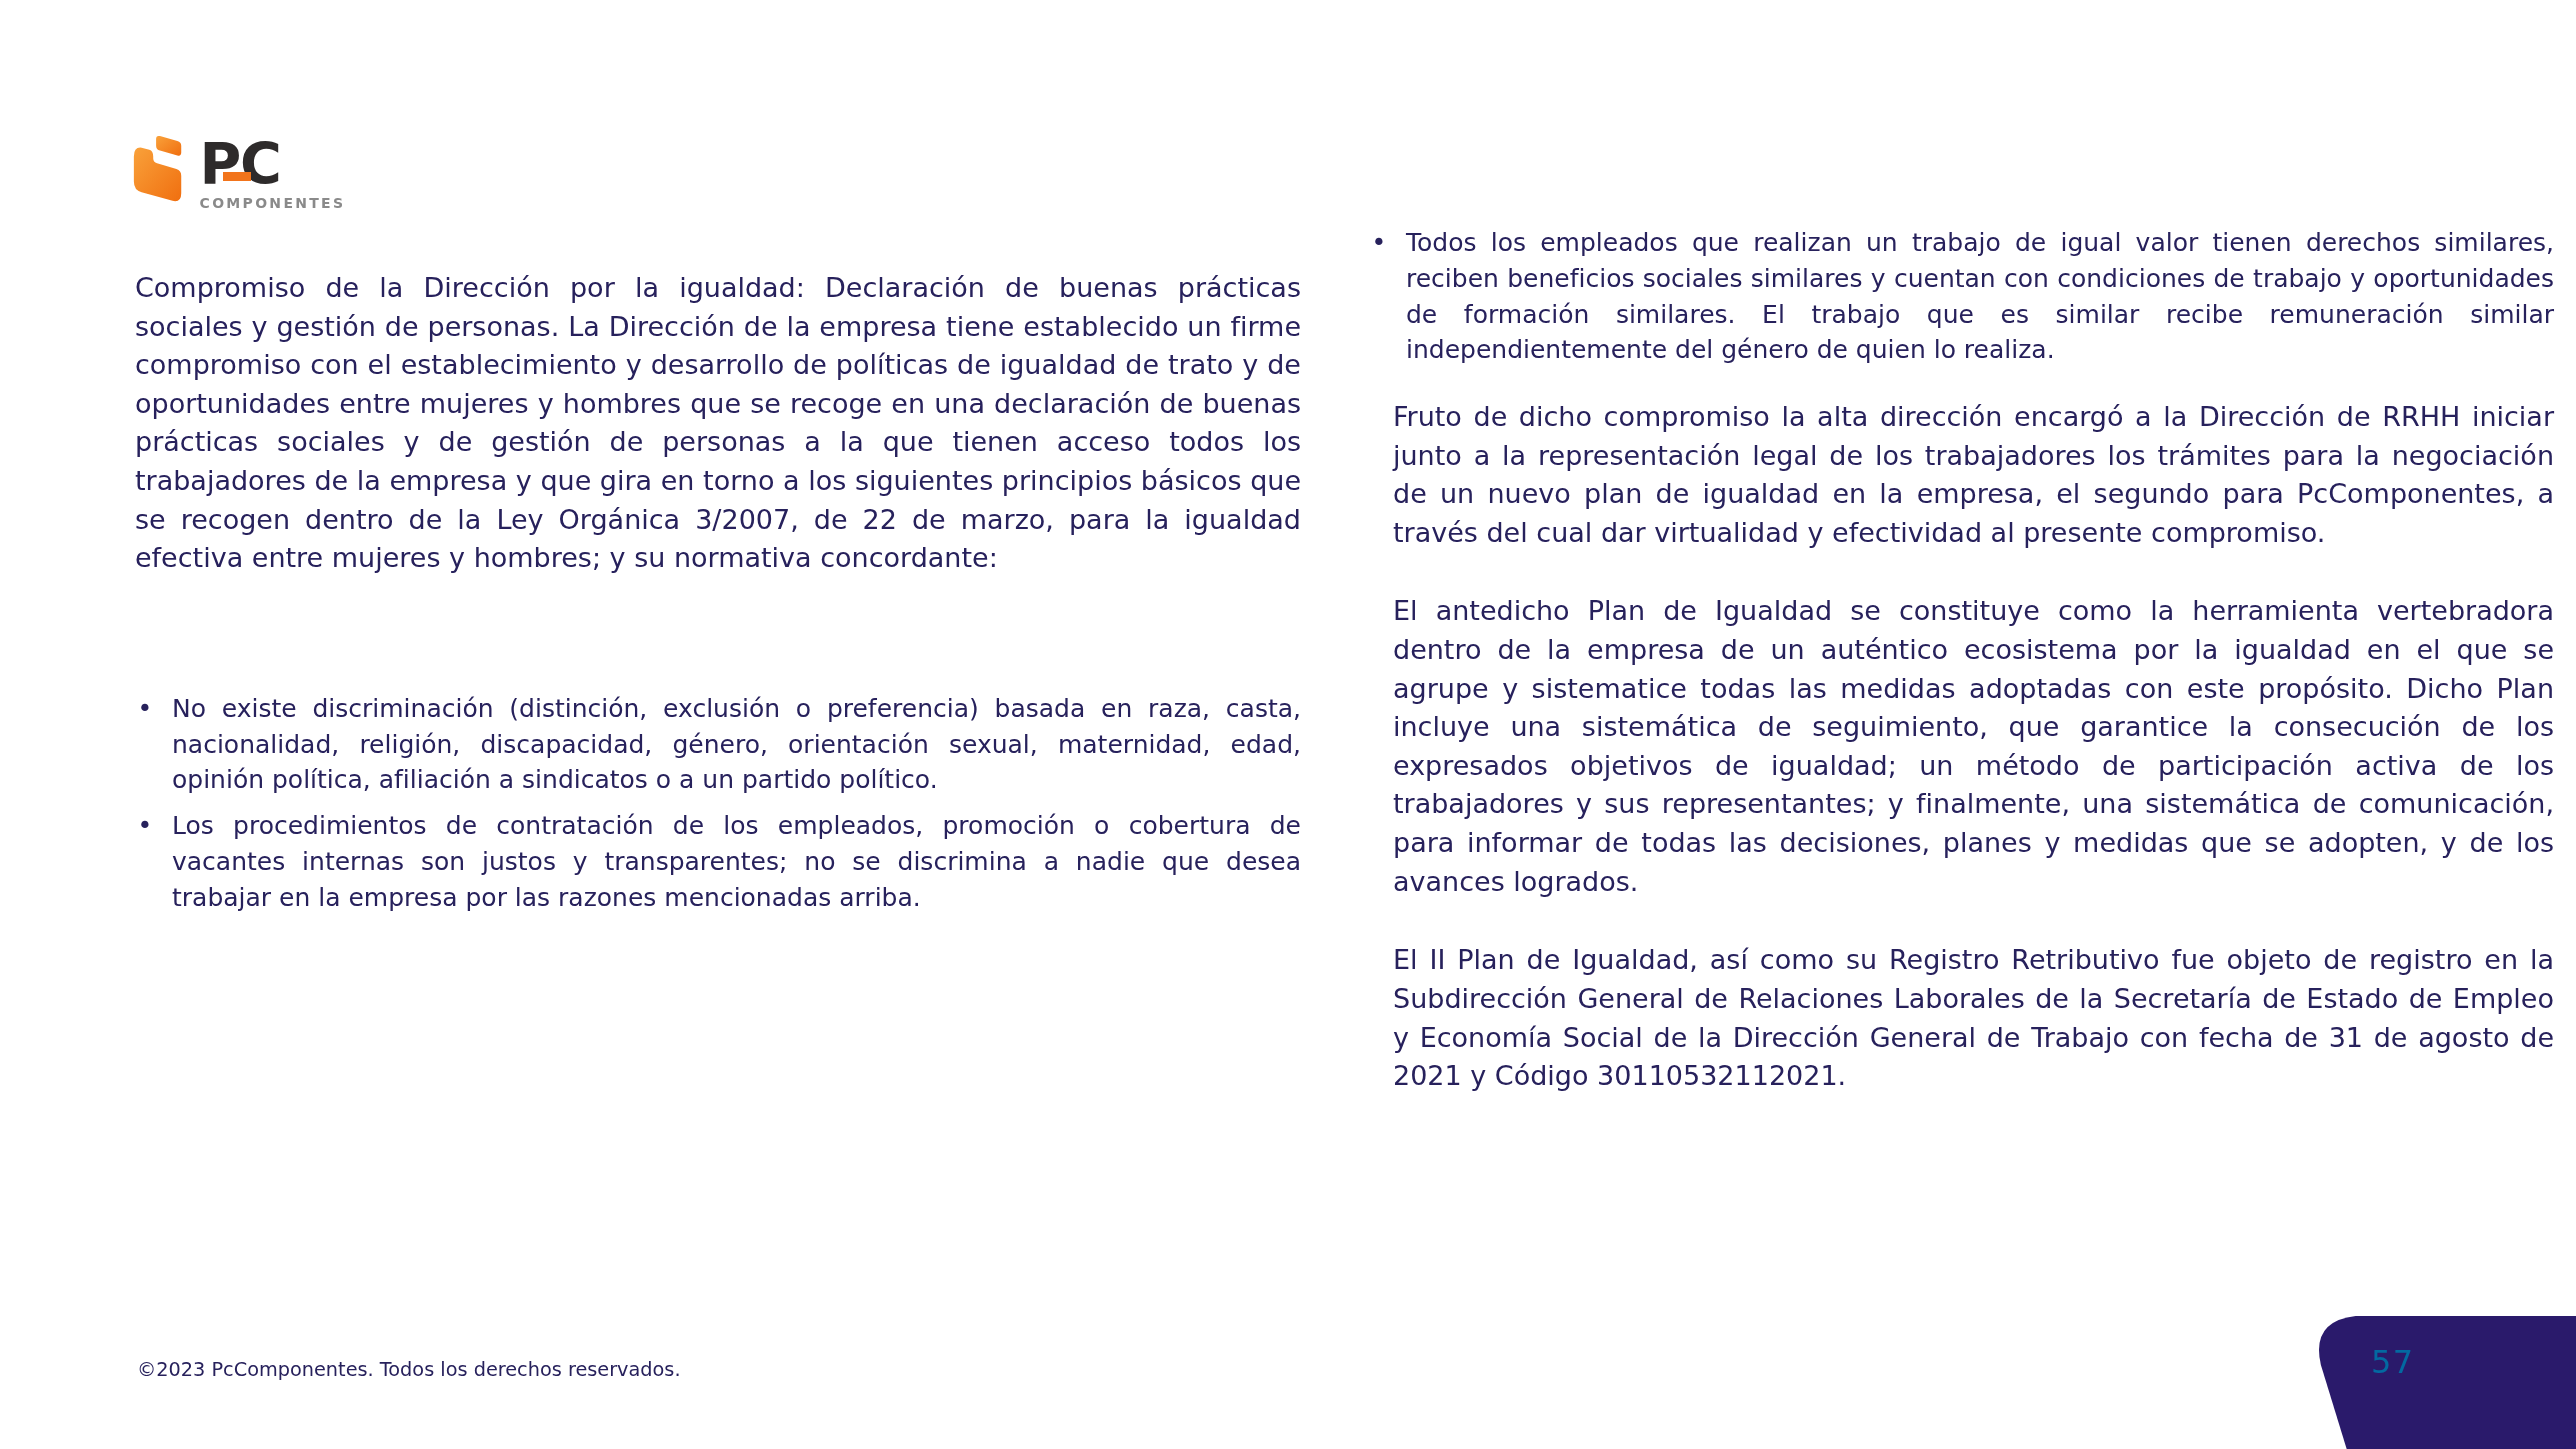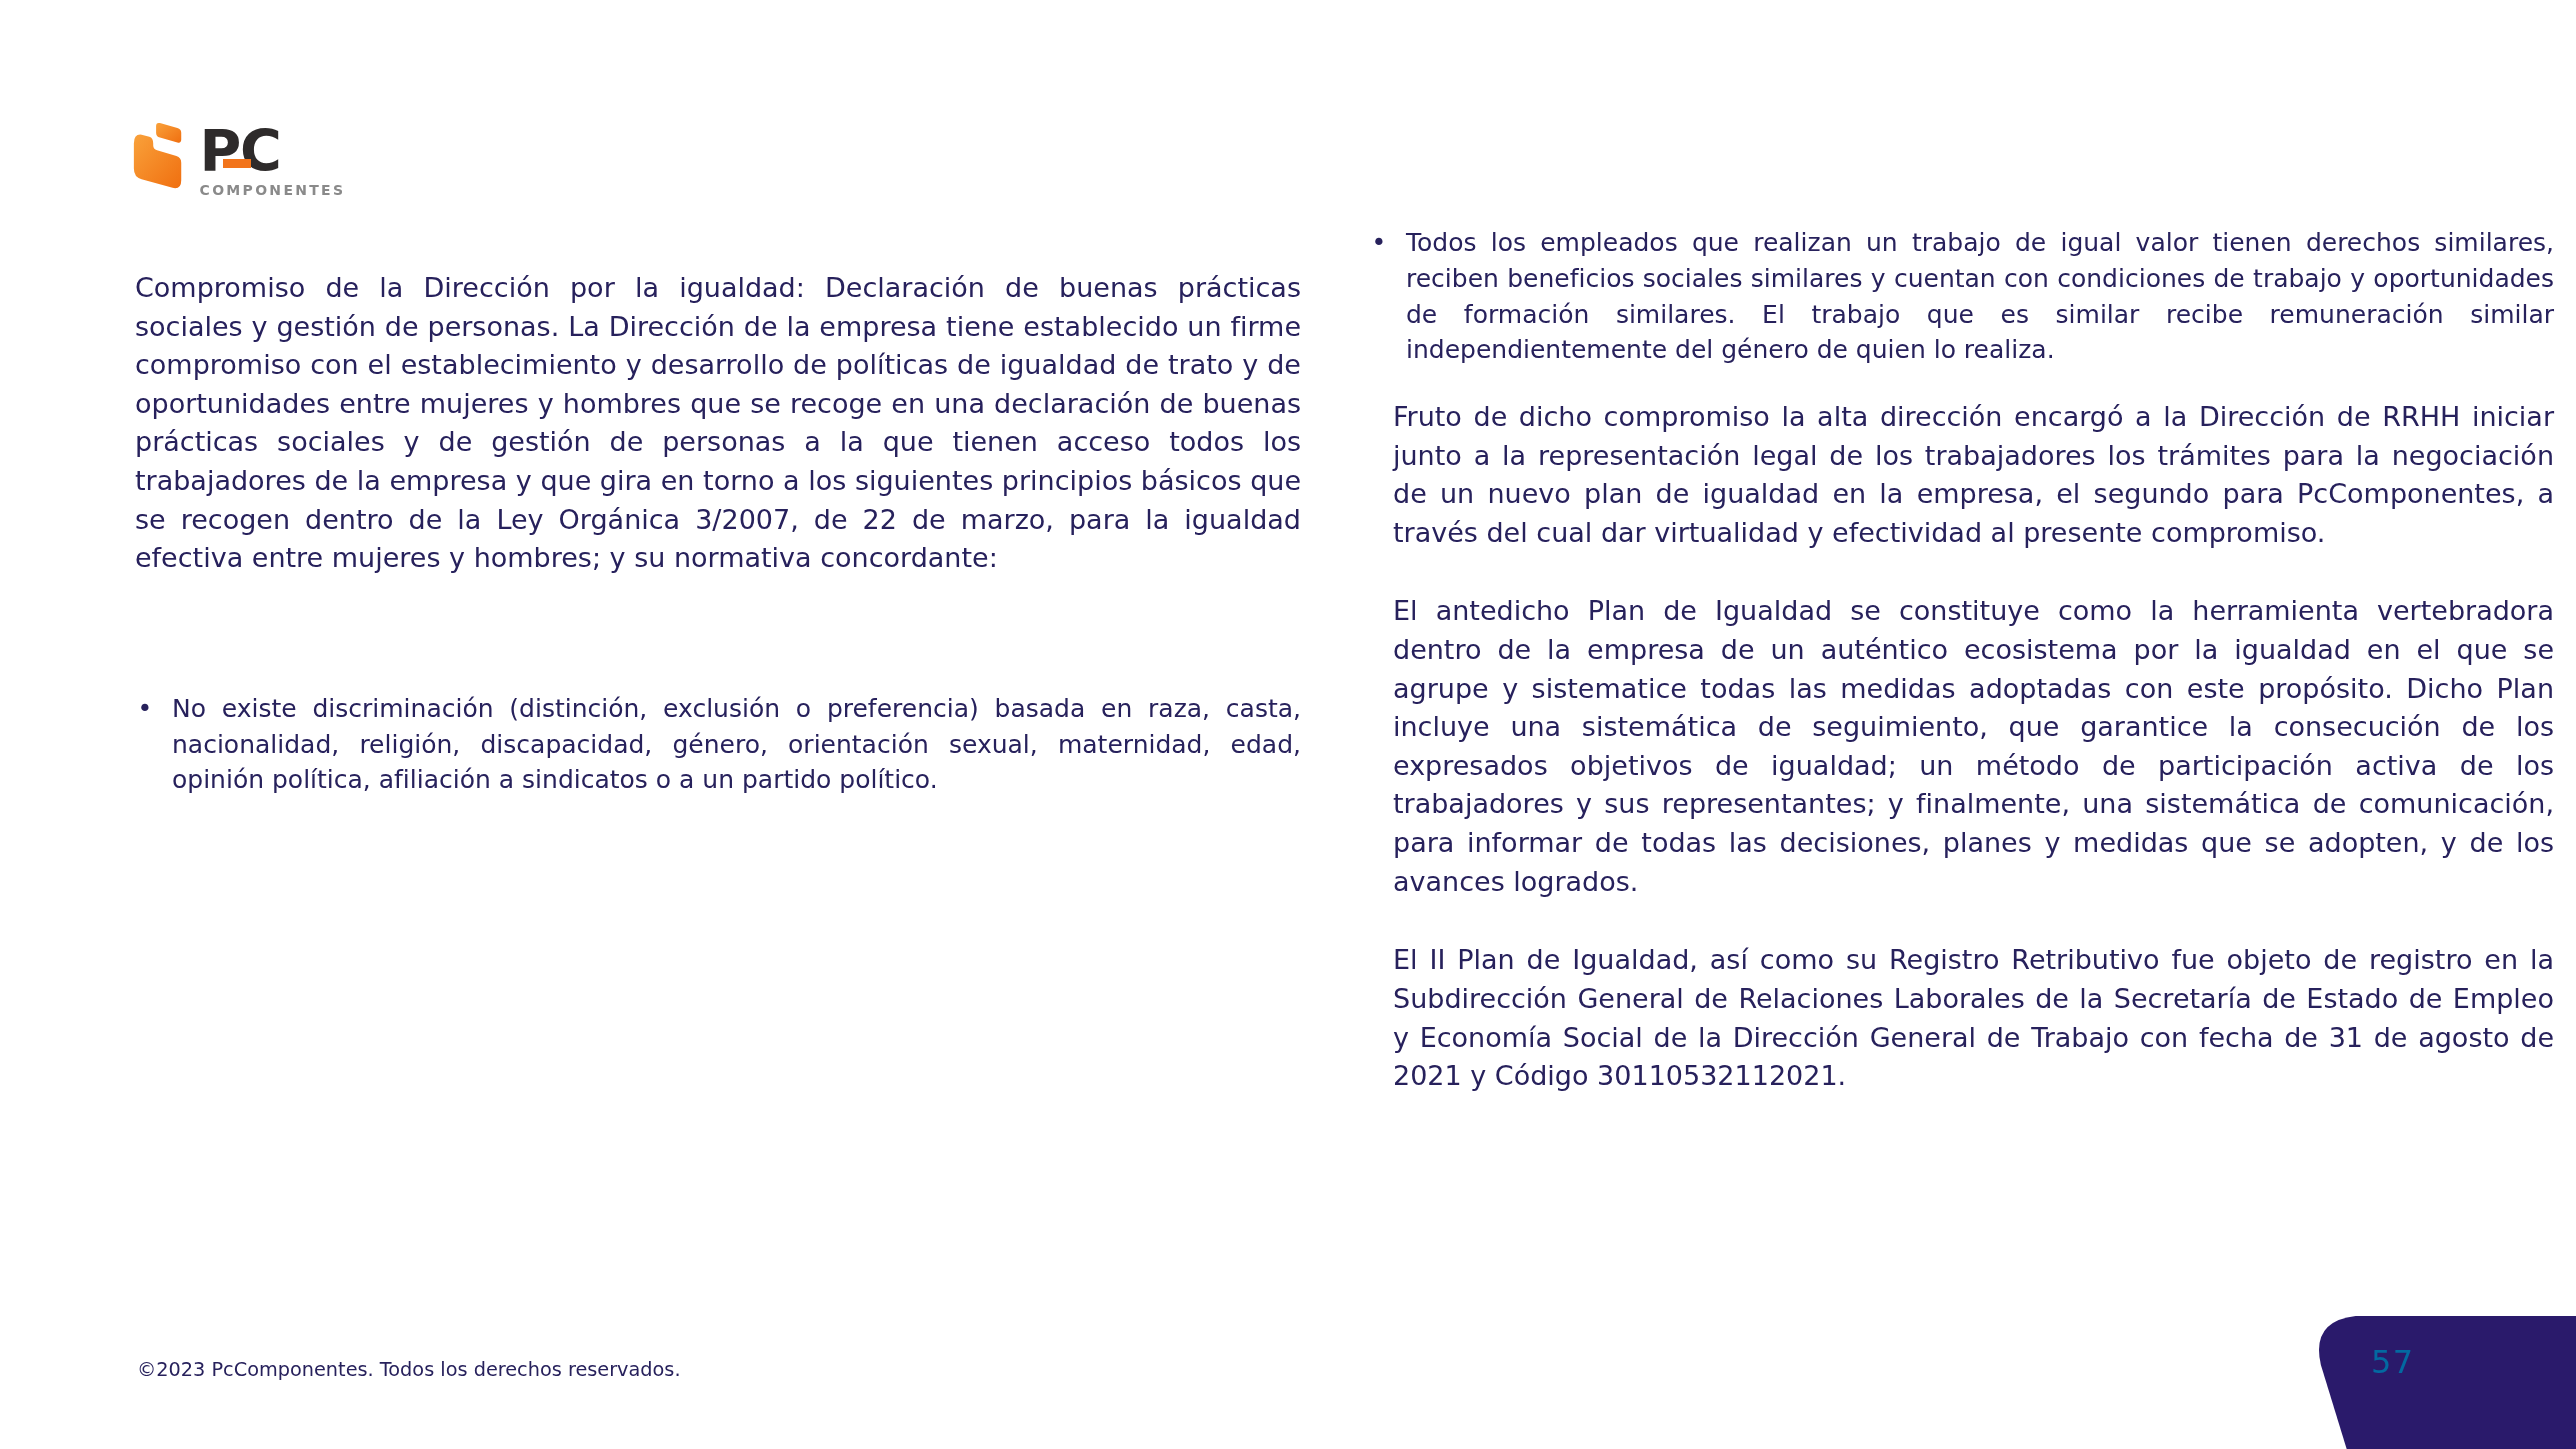--- a/index.html
+++ b/index.html
@@ -21,7 +21,7 @@
   }
 
   
-  .logo{position:absolute;left:130px;top:118px;display:flex;align-items:flex-start;justify-content:center;}
+  .logo{position:absolute;left:130px;top:131px;display:flex;align-items:flex-start;justify-content:center;}
   .logo-icon{width:58px;height:74px;flex:0 0 auto;}
   .logo-textblock{margin-left:11.6px;padding-top:9px;position:relative;}
   .logo-wordmark{

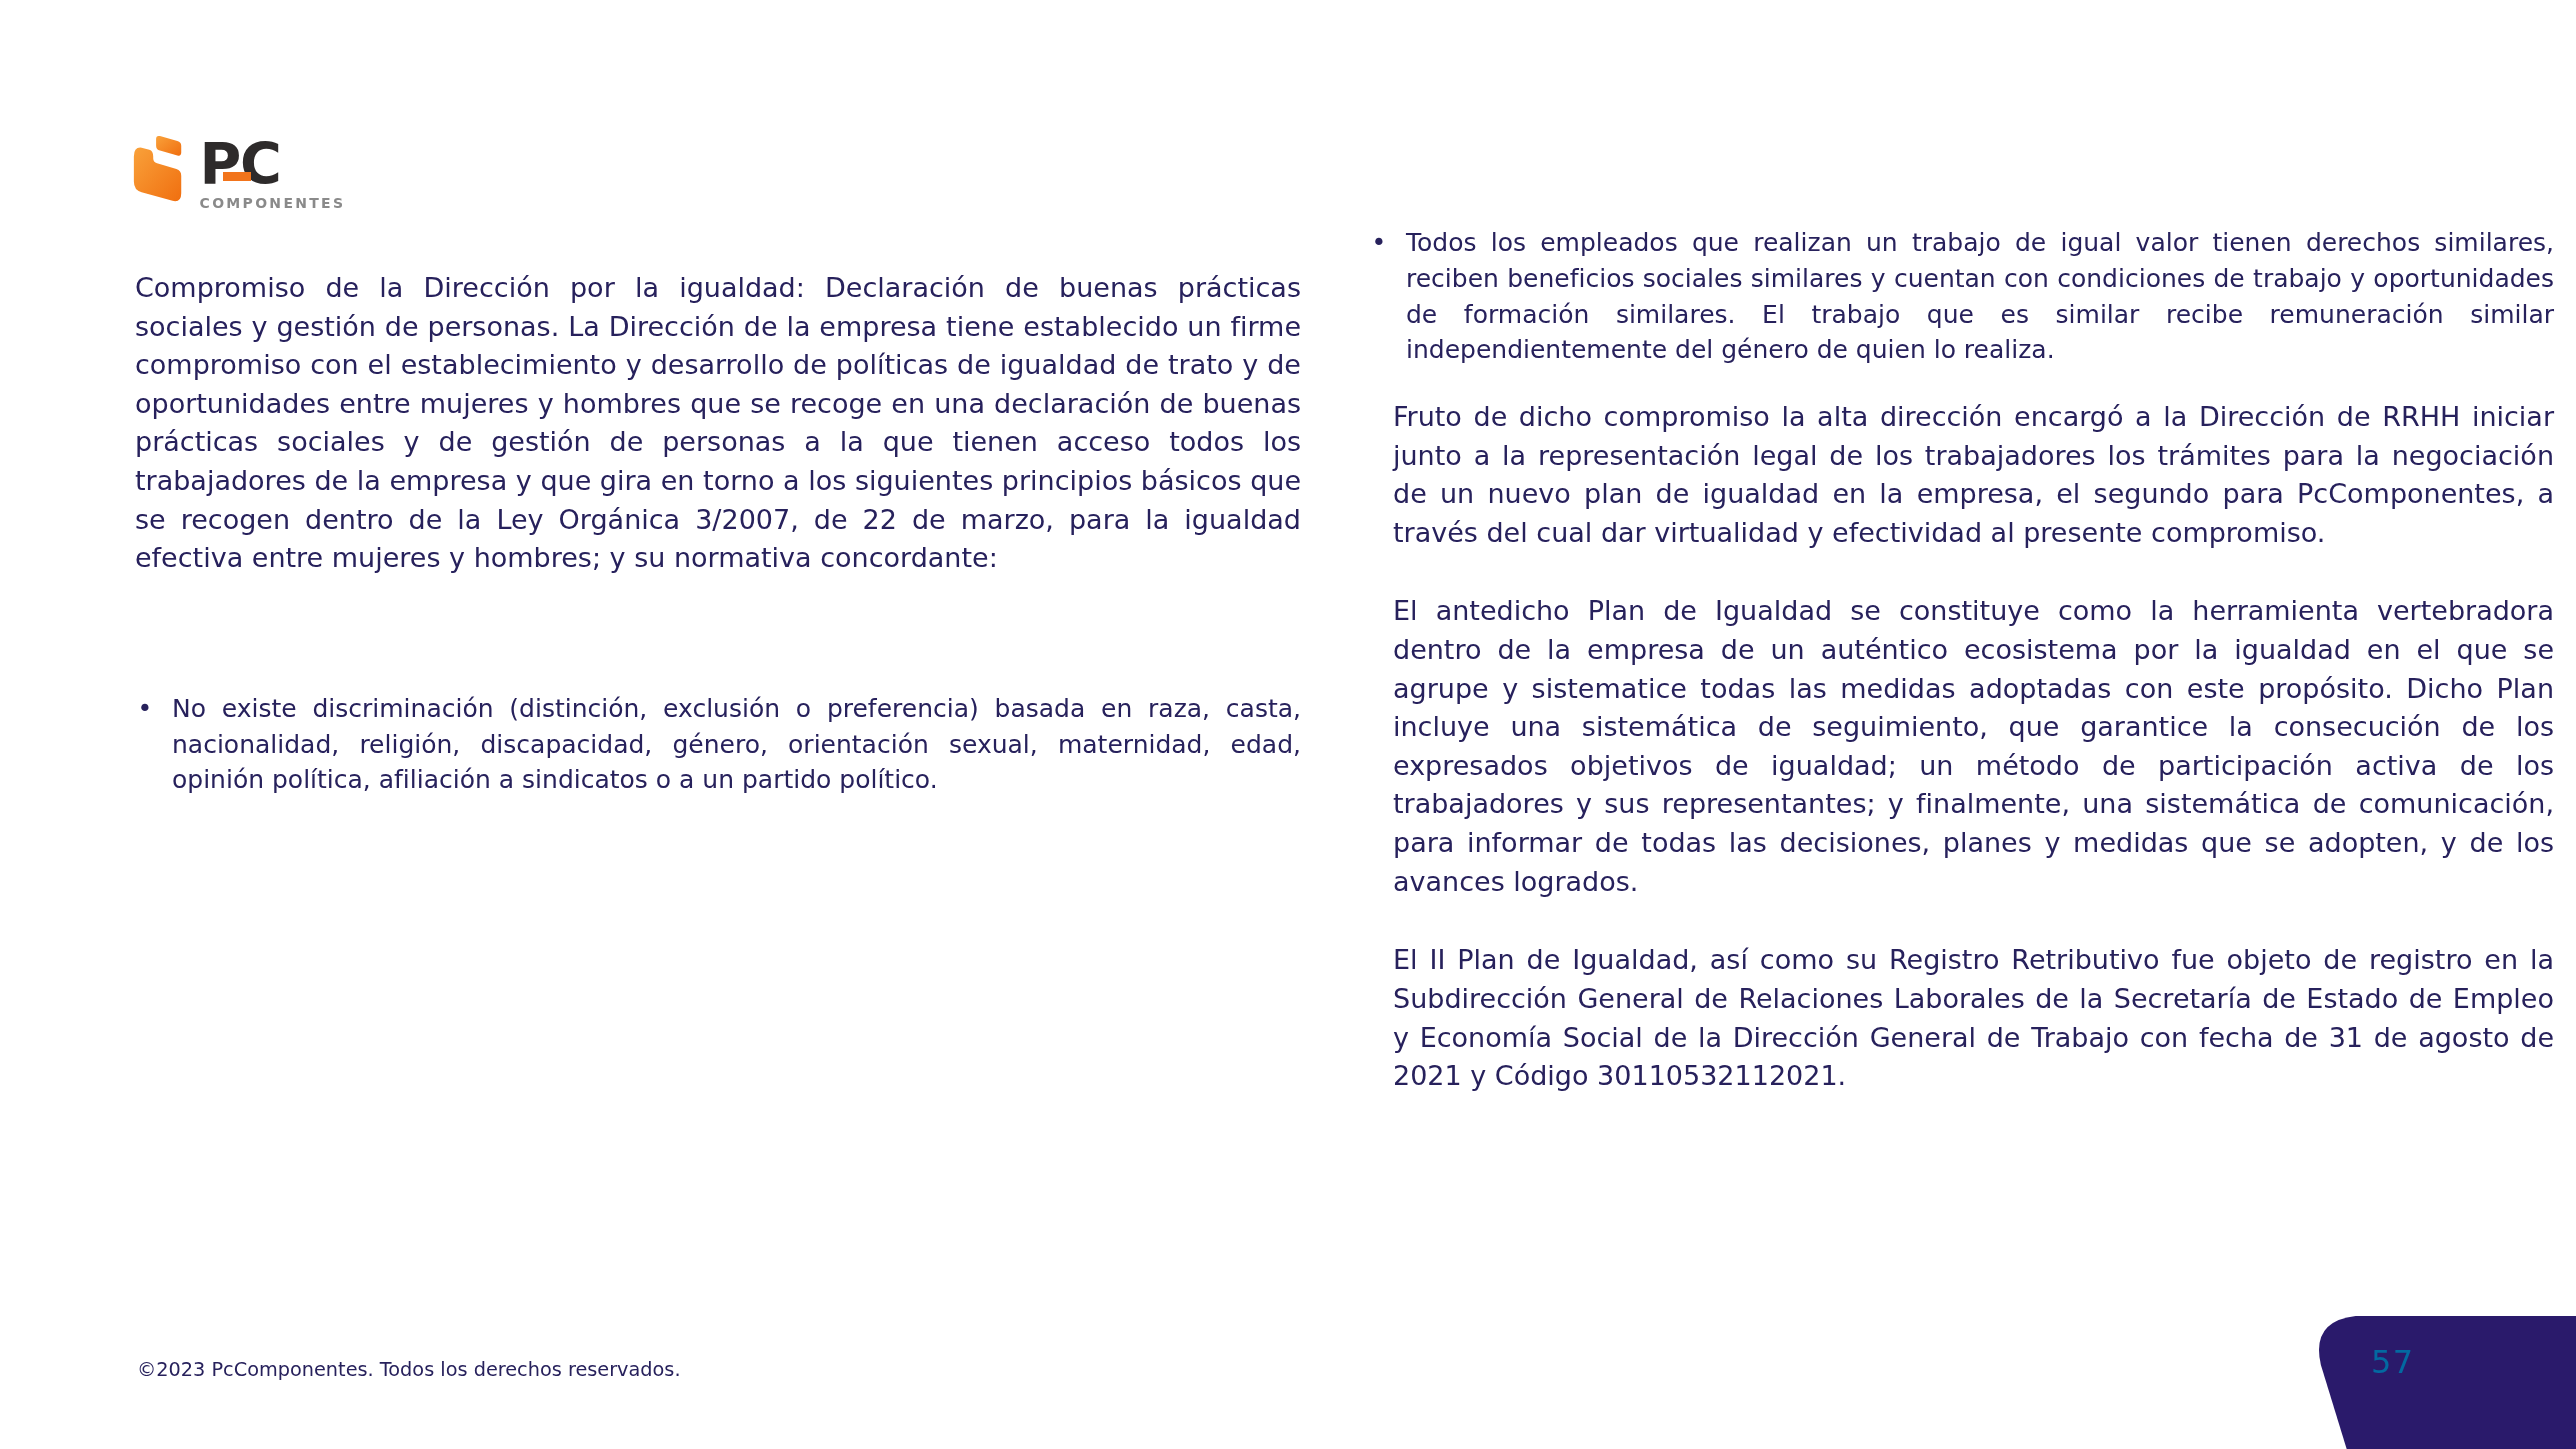--- a/index.html
+++ b/index.html
@@ -106,6 +106,7 @@
     <p class="para intro-para">Compromiso de la Dirección por la igualdad: Declaración de buenas prácticas sociales y gestión de personas. La Dirección de la empresa tiene establecido un firme compromiso con el establecimiento y desarrollo de políticas de igualdad de trato y de oportunidades entre mujeres y hombres que se recoge en una declaración de buenas prácticas sociales y de gestión de personas a la que tienen acceso todos los trabajadores de la empresa y que gira en torno a los siguientes principios básicos que se recogen dentro de la Ley Orgánica 3/2007, de 22 de marzo, para la igualdad efectiva entre mujeres y hombres; y su normativa concordante:</p>
     <ul class="bullets">
       <li>No existe discriminación (distinción, exclusión o preferencia) basada en raza, casta, nacionalidad, religión, discapacidad, género, orientación sexual, maternidad, edad, opinión política, afiliación a sindicatos o a un partido político.</li>
+      <li>Los procedimientos de contratación de los empleados, promoción o cobertura de vacantes internas son justos y transparentes; no se discrimina a nadie que desea trabajar en la empresa por las razones mencionadas arriba.</li>
     </ul>
   </div>
 

